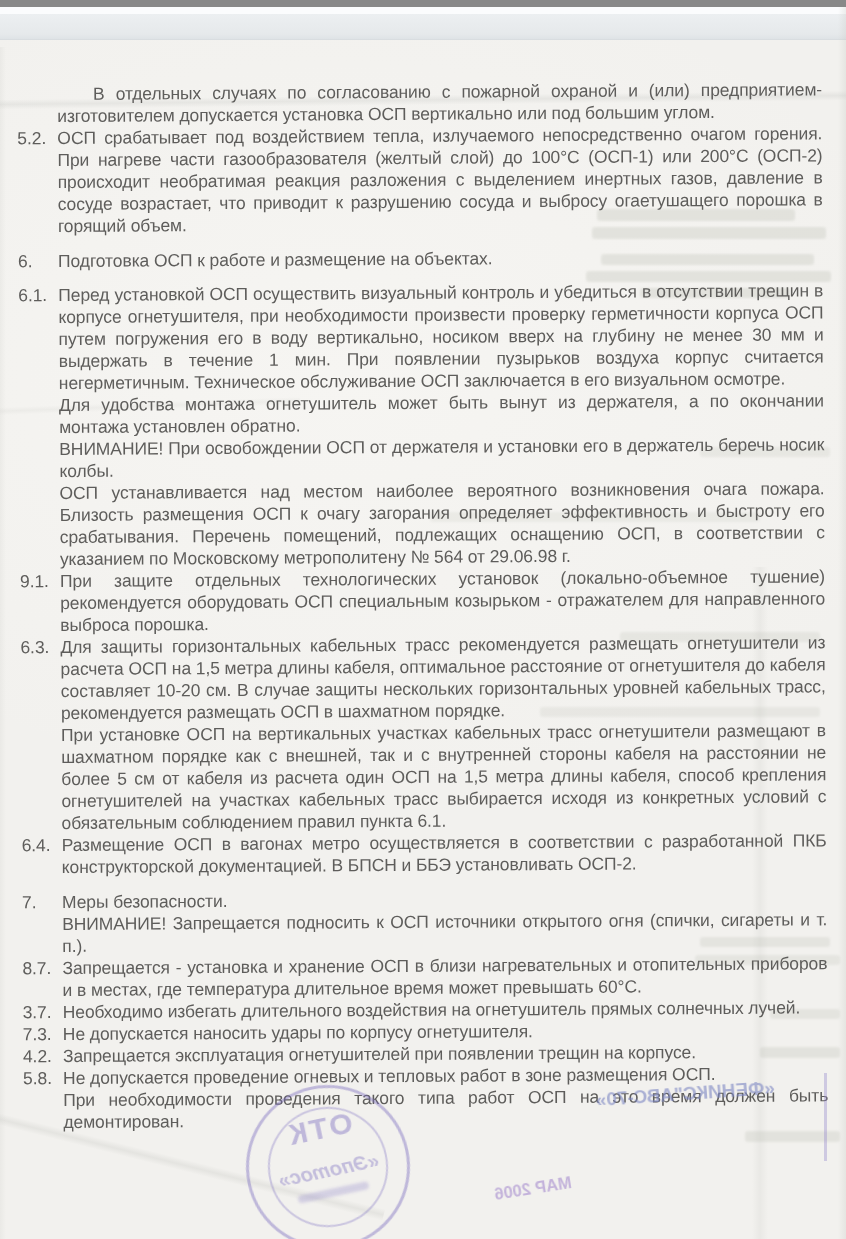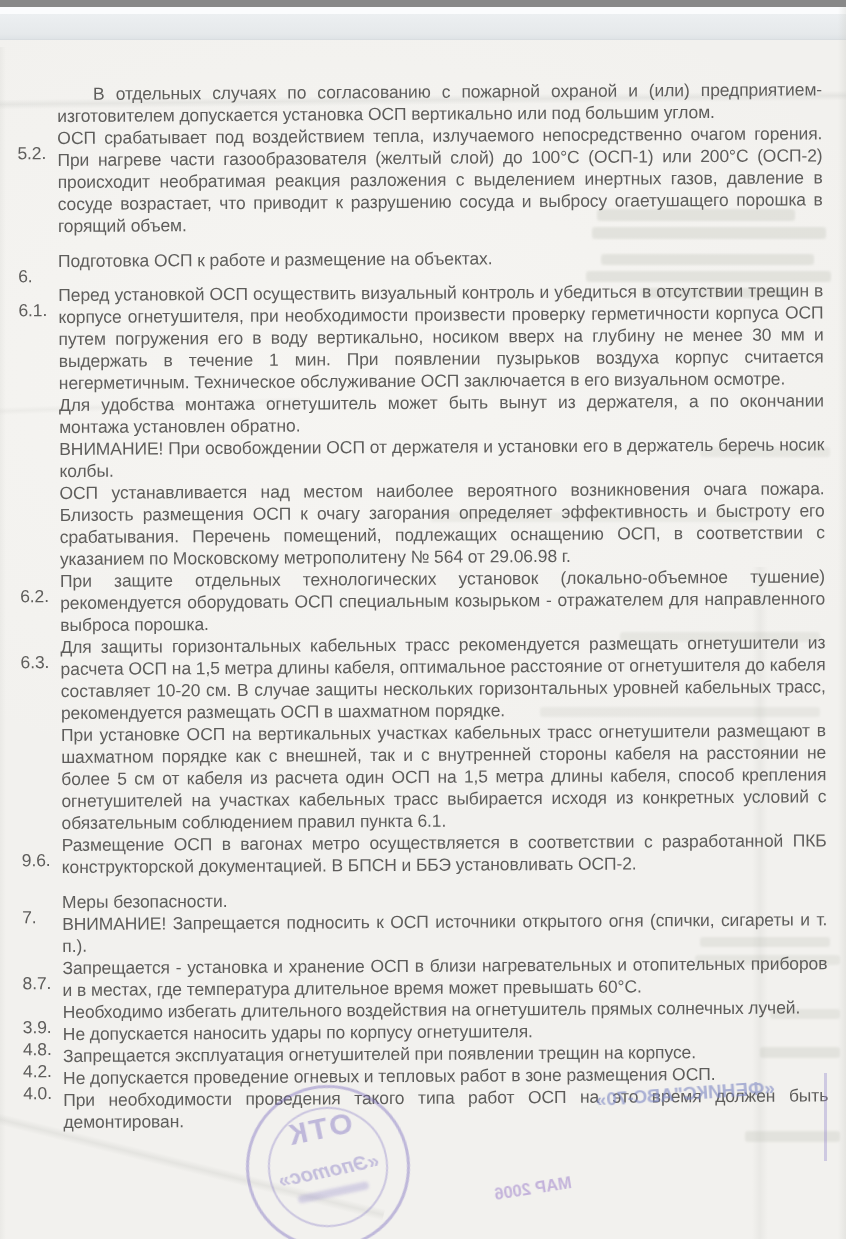--- a/index.html
+++ b/index.html
@@ -20,7 +20,7 @@
     transform:rotate(-0.35deg); transform-origin:top left;
   }
   .para, .item { position:relative; text-align:justify; }
-  .item .num, .heading .num { position:absolute; left:-40px; top:15px; white-space:nowrap; }
+  .item .num, .heading .num { position:absolute; left:-40px; top:0; white-space:nowrap; }
   .para.indent { text-indent:36px; }
   .heading { position:relative; margin-top:13px; margin-bottom:12px; text-align:left; }
   .heading.tight { margin-bottom:0; }

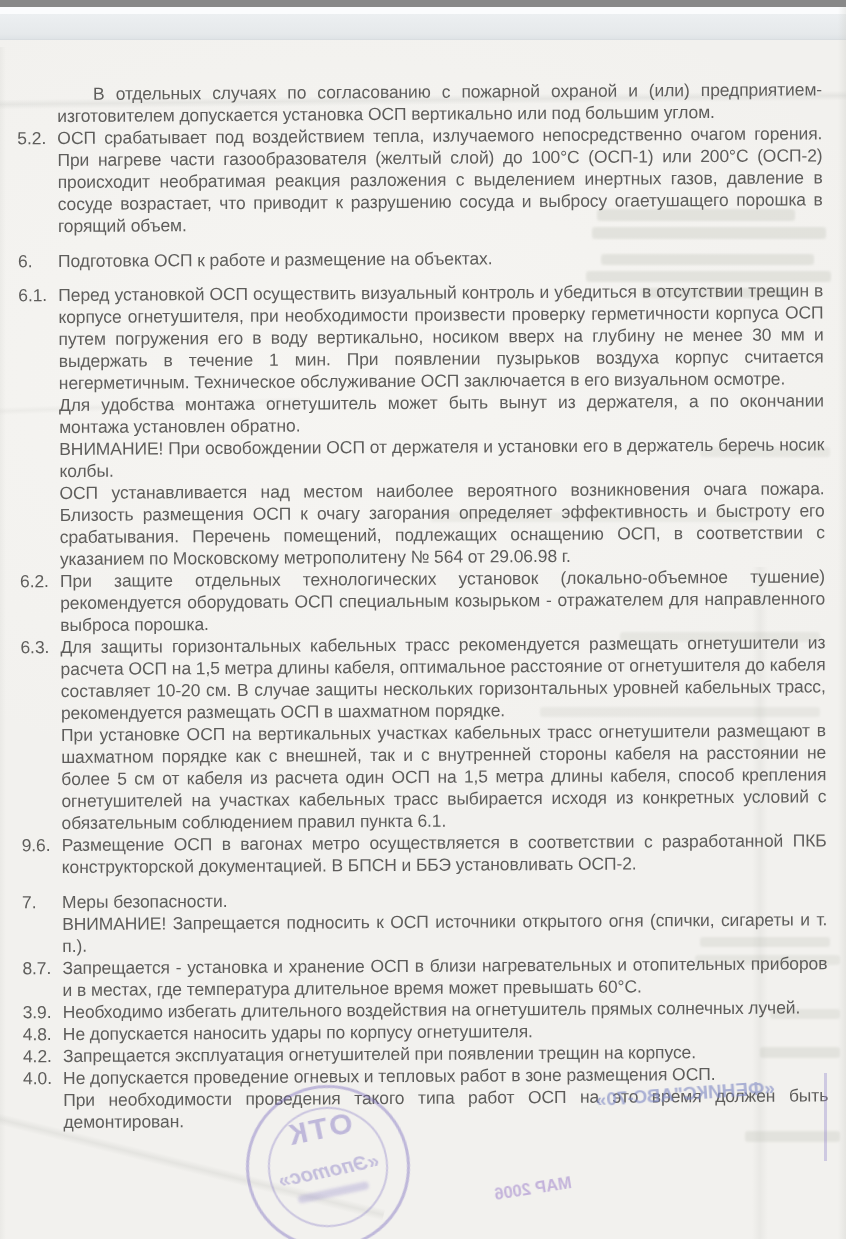--- a/index.html
+++ b/index.html
@@ -99,7 +99,7 @@
       <div class="para"><span>Для  удобства  монтажа  огнетушитель  может  быть  вынут  из  держателя, а по окончании монтажа установлен обратно.</span></div>
       <div class="para"><span>ВНИМАНИЕ!  При  освобождении  ОСП  от  держателя и установки его в держатель беречь носик колбы.</span></div>
       <div class="para"><span>ОСП  устанавливается  над  местом  наиболее  вероятного  возникновения очага пожара. Близость размещения ОСП к очагу загорания определяет эффективность и быстроту его срабатывания. Перечень помещений, подлежащих  оснащению  ОСП, в соответствии с указанием по Московскому метрополитену № 564 от 29.06.98 г.</span></div>
-      <div class="item"><span class="num">6.2.</span><span>При  защите  отдельных  технологических  установок (локально-объемное тушение) рекомендуется   оборудовать  ОСП  специальным   козырьком - отражателем  для направленного выброса порошка.</span></div>
+      <div class="item"><span class="num">9.1.</span><span>При  защите  отдельных  технологических  установок (локально-объемное тушение) рекомендуется   оборудовать  ОСП  специальным   козырьком - отражателем  для направленного выброса порошка.</span></div>
       <div class="item"><span class="num">6.3.</span><span>Для   защиты   горизонтальных   кабельных   трасс   рекомендуется   размещать огнетушители   из   расчета  ОСП  на  1,5  метра  длины  кабеля,  оптимальное расстояние  от  огнетушителя  до  кабеля  составляет  10-20 см.  В  случае  защиты нескольких  горизонтальных  уровней  кабельных  трасс, рекомендуется  размещать ОСП в шахматном порядке.</span></div>
       <div class="para"><span>При  установке  ОСП  на  вертикальных  участках  кабельных  трасс  огнетушители размещают  в  шахматном  порядке  как  с  внешней,  так  и  с  внутренней  стороны кабеля  на  расстоянии  не  более  5 см  от кабеля из расчета один ОСП на 1,5 метра длины  кабеля,  способ  крепления  огнетушителей  на  участках  кабельных  трасс выбирается  исходя  из  конкретных  условий  с  обязательным  соблюдением правил пункта 6.1.</span></div>
       <div class="item"><span class="num">9.6.</span><span>Размещение   ОСП    в   вагонах   метро   осуществляется   в   соответствии   с разработанной   ПКБ   конструкторской   документацией.   В   БПСН   и   ББЭ установливать ОСП-2.</span></div>

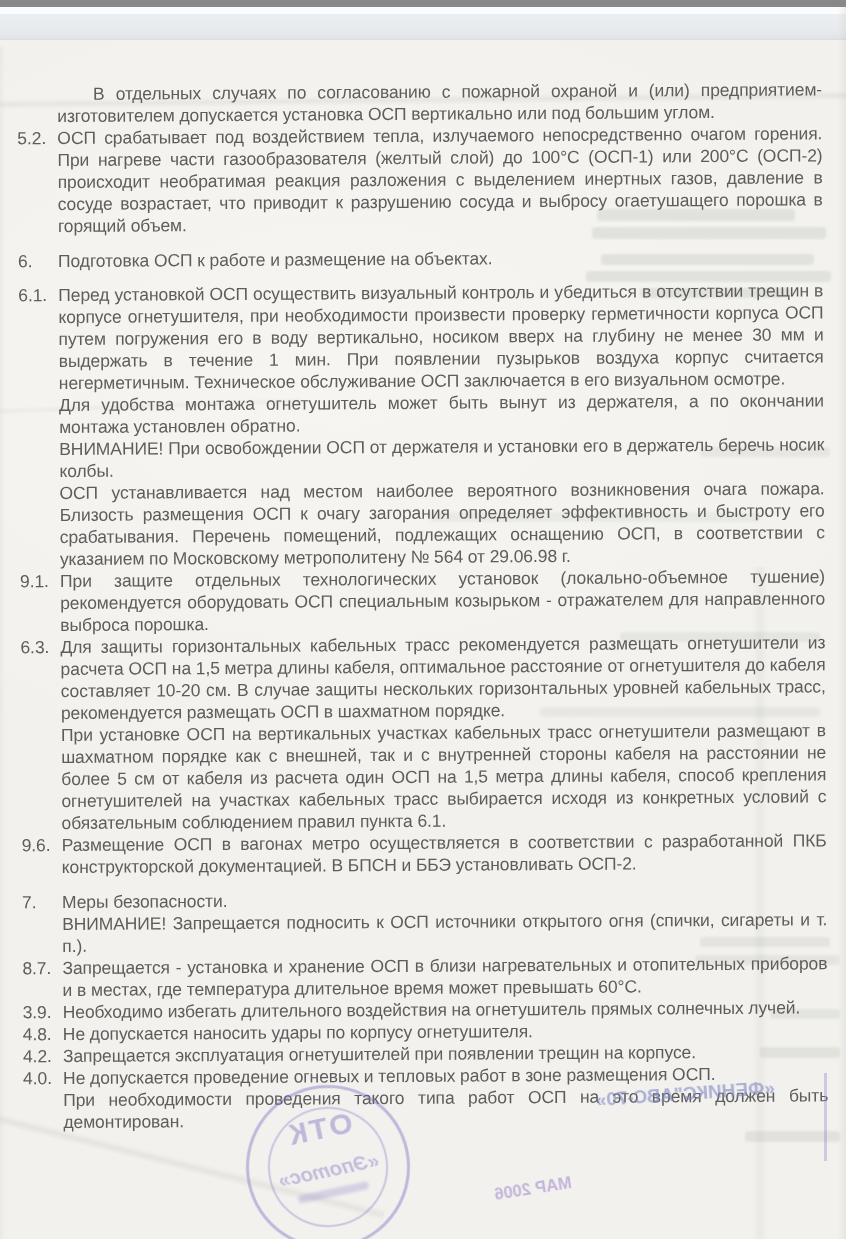--- a/index.html
+++ b/index.html
@@ -102,7 +102,7 @@
       <div class="item"><span class="num">9.1.</span><span>При  защите  отдельных  технологических  установок (локально-объемное тушение) рекомендуется   оборудовать  ОСП  специальным   козырьком - отражателем  для направленного выброса порошка.</span></div>
       <div class="item"><span class="num">6.3.</span><span>Для   защиты   горизонтальных   кабельных   трасс   рекомендуется   размещать огнетушители   из   расчета  ОСП  на  1,5  метра  длины  кабеля,  оптимальное расстояние  от  огнетушителя  до  кабеля  составляет  10-20 см.  В  случае  защиты нескольких  горизонтальных  уровней  кабельных  трасс, рекомендуется  размещать ОСП в шахматном порядке.</span></div>
       <div class="para"><span>При  установке  ОСП  на  вертикальных  участках  кабельных  трасс  огнетушители размещают  в  шахматном  порядке  как  с  внешней,  так  и  с  внутренней  стороны кабеля  на  расстоянии  не  более  5 см  от кабеля из расчета один ОСП на 1,5 метра длины  кабеля,  способ  крепления  огнетушителей  на  участках  кабельных  трасс выбирается  исходя  из  конкретных  условий  с  обязательным  соблюдением правил пункта 6.1.</span></div>
-      <div class="item"><span class="num">9.6.</span><span>Размещение   ОСП    в   вагонах   метро   осуществляется   в   соответствии   с разработанной   ПКБ   конструкторской   документацией.   В   БПСН   и   ББЭ установливать ОСП-2.</span></div>
+      <div class="item"><span class="num">6.4.</span><span>Размещение   ОСП    в   вагонах   метро   осуществляется   в   соответствии   с разработанной   ПКБ   конструкторской   документацией.   В   БПСН   и   ББЭ установливать ОСП-2.</span></div>
       <div class="heading tight"><span class="num">7.</span><span>Меры безопасности.</span></div>
       <div class="para"><span>ВНИМАНИЕ!  Запрещается  подносить  к  ОСП  источники  открытого  огня (спички, сигареты и т. п.).</span></div>
       <div class="item"><span class="num">8.7.</span><span>Запрещается - установка  и  хранение ОСП в близи нагревательных и отопительных приборов и в местах, где температура длительное время может превышать 60°С.</span></div>

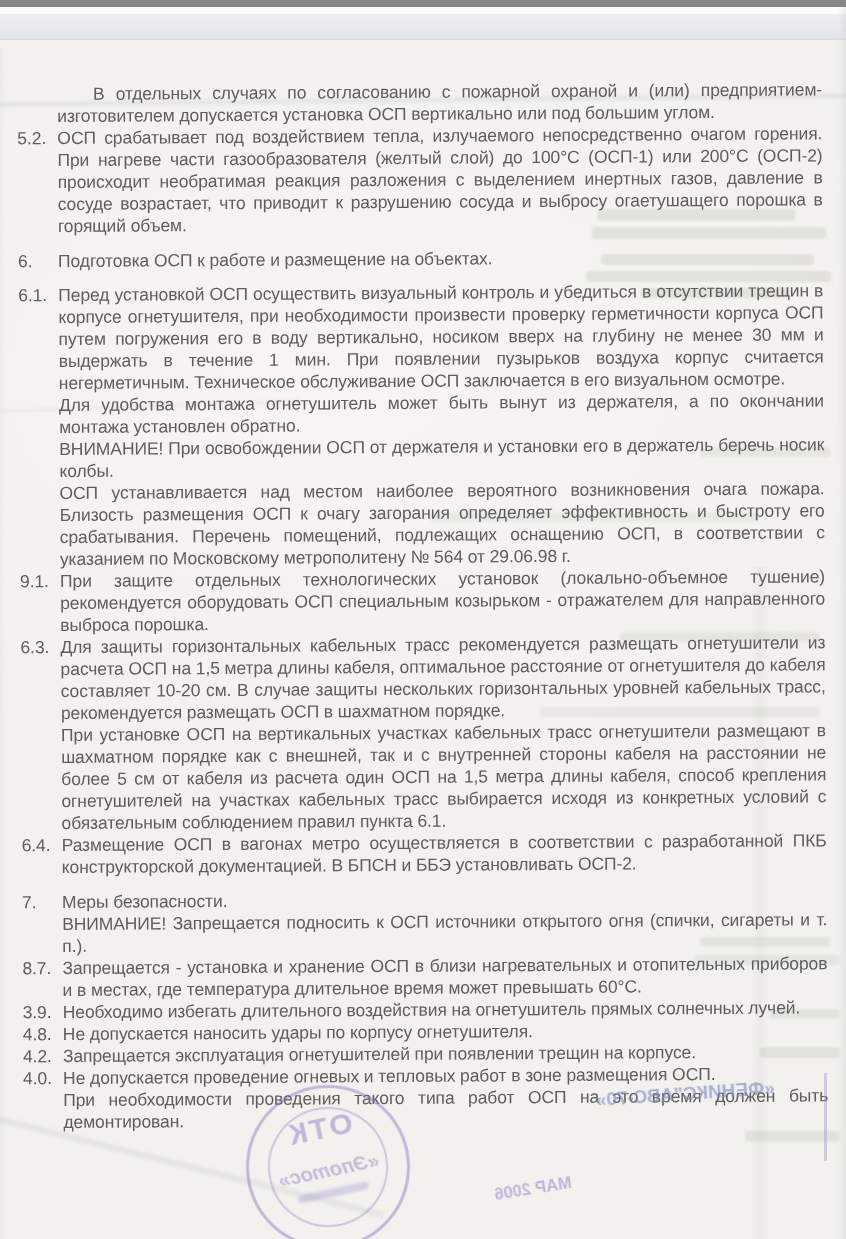--- a/index.html
+++ b/index.html
@@ -106,7 +106,7 @@
       <div class="heading tight"><span class="num">7.</span><span>Меры безопасности.</span></div>
       <div class="para"><span>ВНИМАНИЕ!  Запрещается  подносить  к  ОСП  источники  открытого  огня (спички, сигареты и т. п.).</span></div>
       <div class="item"><span class="num">8.7.</span><span>Запрещается - установка  и  хранение ОСП в близи нагревательных и отопительных приборов и в местах, где температура длительное время может превышать 60°С.</span></div>
-      <div class="item"><span class="num">3.9.</span><span>Необходимо   избегать   длительного   воздействия   на   огнетушитель   прямых солнечных лучей.</span></div>
+      <div class="item"><span class="num">3.7.</span><span>Необходимо   избегать   длительного   воздействия   на   огнетушитель   прямых солнечных лучей.</span></div>
       <div class="item"><span class="num">4.8.</span><span>Не допускается наносить удары по корпусу огнетушителя.</span></div>
       <div class="item"><span class="num">4.2.</span><span>Запрещается эксплуатация огнетушителей при появлении трещин на корпусе.</span></div>
       <div class="item"><span class="num">4.0.</span><span>Не допускается проведение огневых и тепловых работ в зоне размещения ОСП.</span></div>

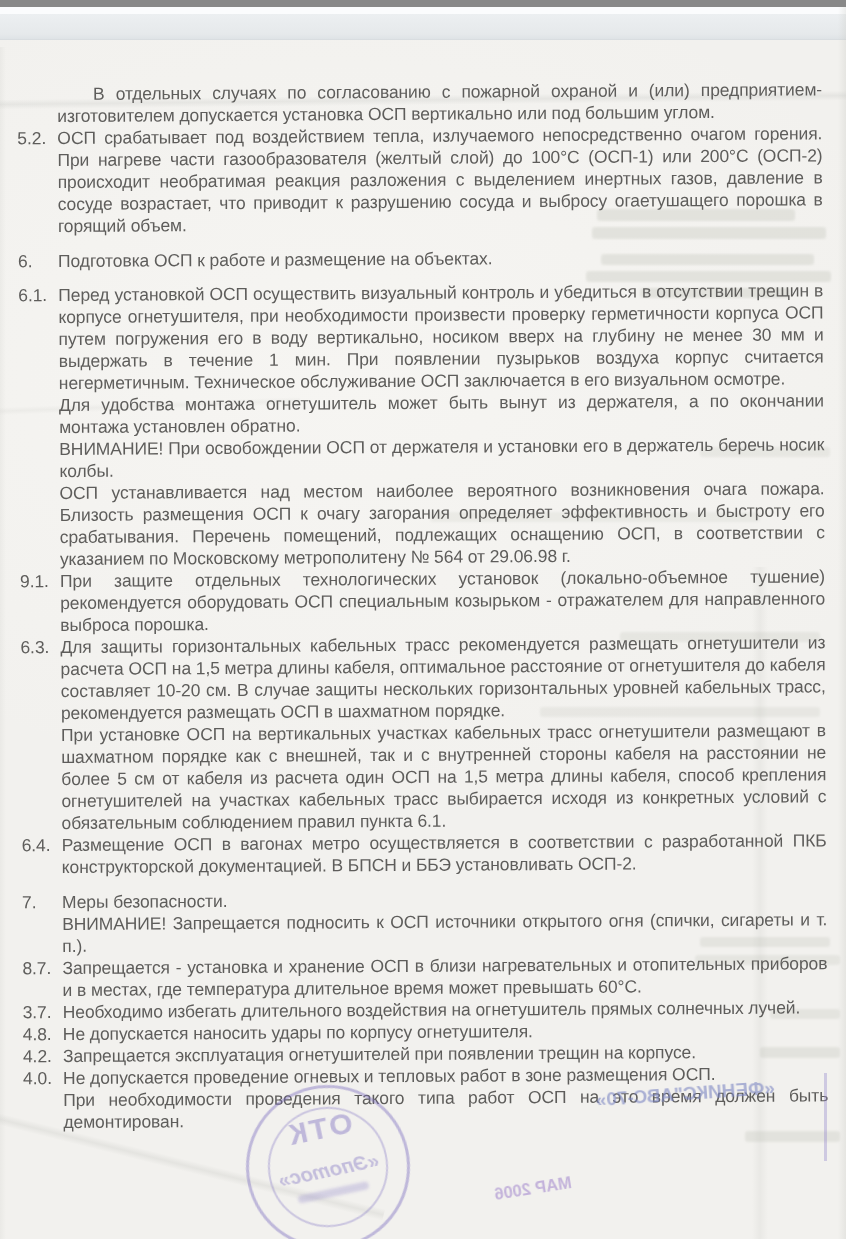--- a/index.html
+++ b/index.html
@@ -107,7 +107,7 @@
       <div class="para"><span>ВНИМАНИЕ!  Запрещается  подносить  к  ОСП  источники  открытого  огня (спички, сигареты и т. п.).</span></div>
       <div class="item"><span class="num">8.7.</span><span>Запрещается - установка  и  хранение ОСП в близи нагревательных и отопительных приборов и в местах, где температура длительное время может превышать 60°С.</span></div>
       <div class="item"><span class="num">3.7.</span><span>Необходимо   избегать   длительного   воздействия   на   огнетушитель   прямых солнечных лучей.</span></div>
-      <div class="item"><span class="num">4.8.</span><span>Не допускается наносить удары по корпусу огнетушителя.</span></div>
+      <div class="item"><span class="num">7.3.</span><span>Не допускается наносить удары по корпусу огнетушителя.</span></div>
       <div class="item"><span class="num">4.2.</span><span>Запрещается эксплуатация огнетушителей при появлении трещин на корпусе.</span></div>
       <div class="item"><span class="num">4.0.</span><span>Не допускается проведение огневых и тепловых работ в зоне размещения ОСП.</span></div>
       <div class="para"><span>При  необходимости  проведения  такого  типа работ ОСП на это время должен быть демонтирован.</span></div>

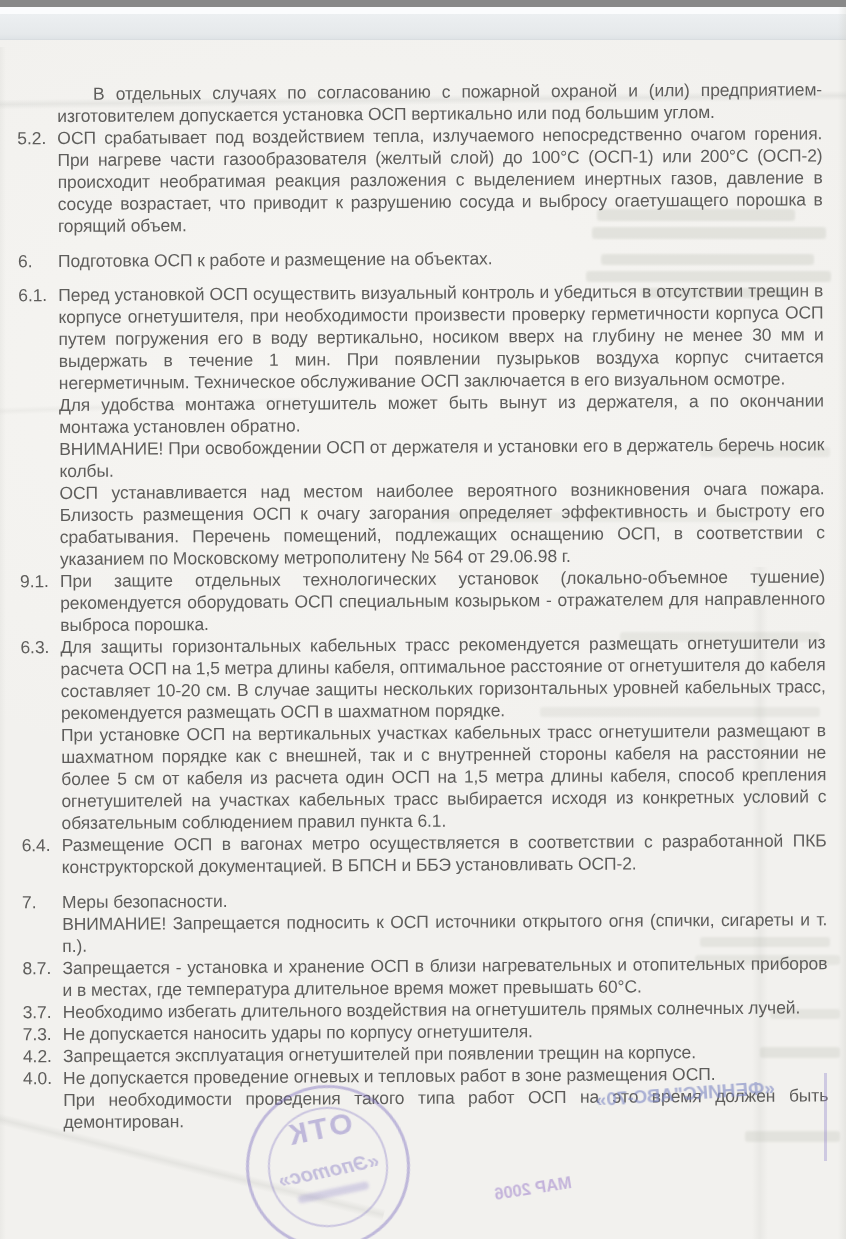--- a/index.html
+++ b/index.html
@@ -109,7 +109,7 @@
       <div class="item"><span class="num">3.7.</span><span>Необходимо   избегать   длительного   воздействия   на   огнетушитель   прямых солнечных лучей.</span></div>
       <div class="item"><span class="num">7.3.</span><span>Не допускается наносить удары по корпусу огнетушителя.</span></div>
       <div class="item"><span class="num">4.2.</span><span>Запрещается эксплуатация огнетушителей при появлении трещин на корпусе.</span></div>
-      <div class="item"><span class="num">4.0.</span><span>Не допускается проведение огневых и тепловых работ в зоне размещения ОСП.</span></div>
+      <div class="item"><span class="num">5.8.</span><span>Не допускается проведение огневых и тепловых работ в зоне размещения ОСП.</span></div>
       <div class="para"><span>При  необходимости  проведения  такого  типа работ ОСП на это время должен быть демонтирован.</span></div>
     </div>
 

